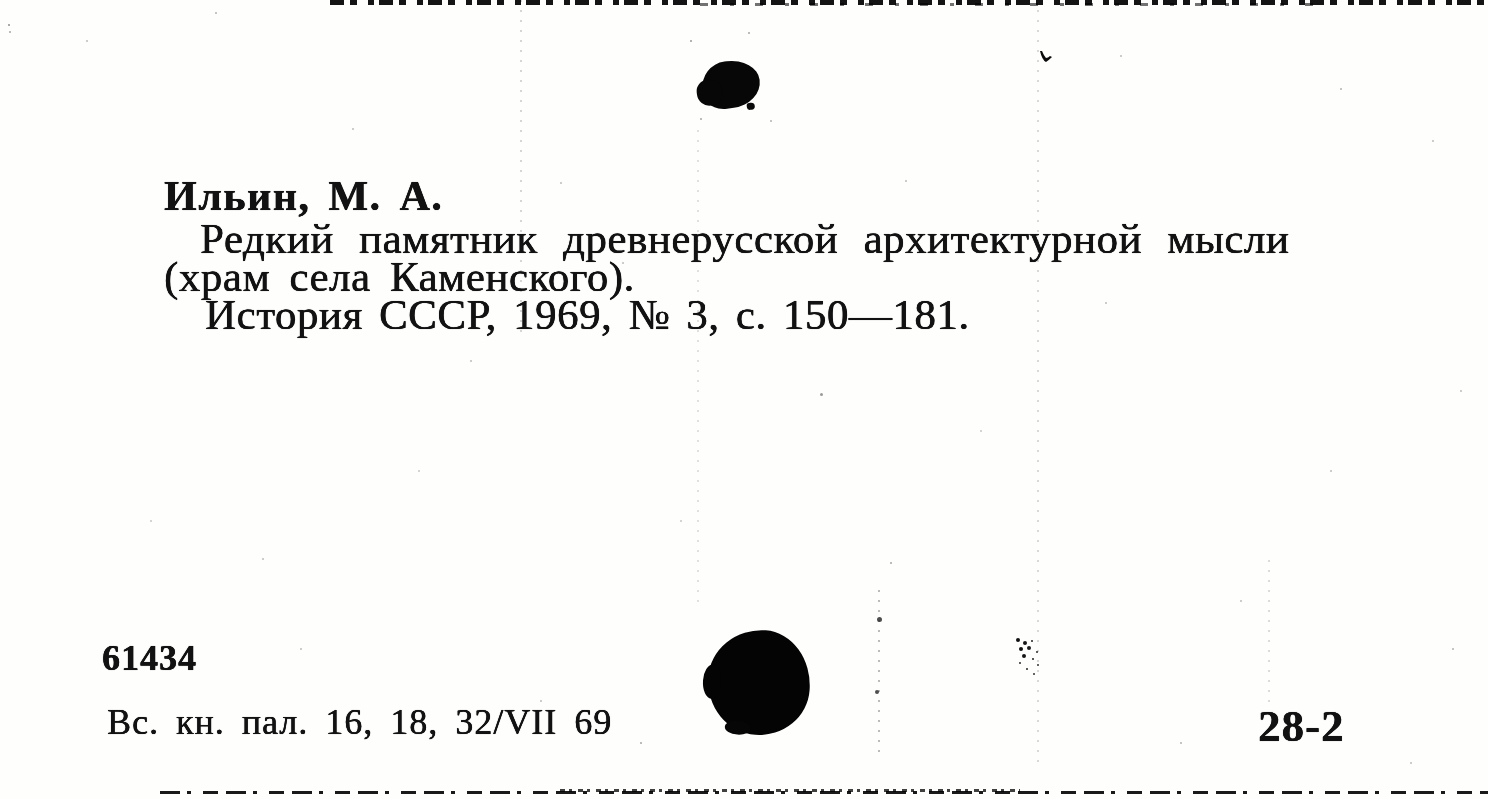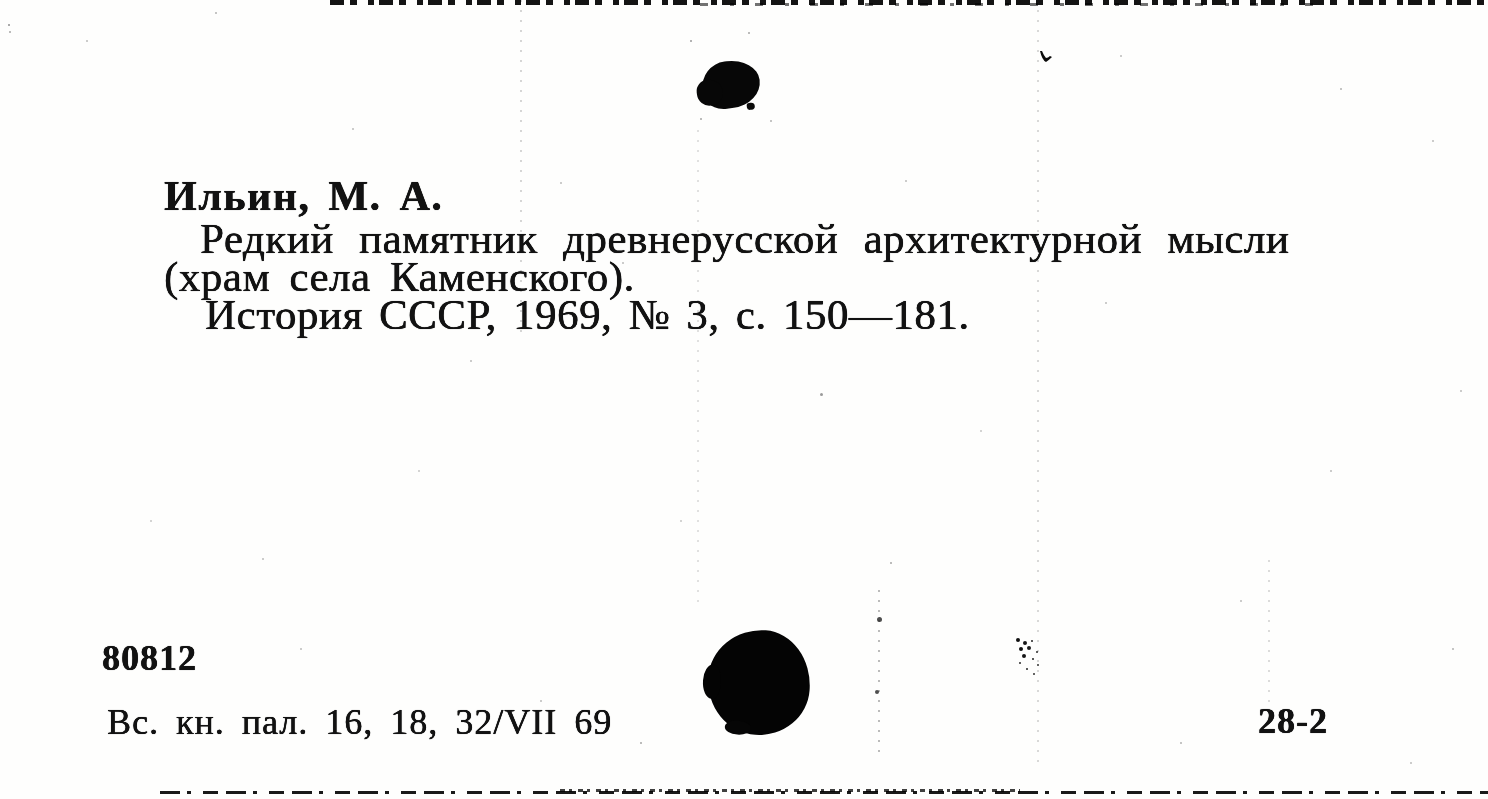--- a/index.html
+++ b/index.html
@@ -152,7 +152,7 @@
   <div class="line title-2">(храм села Каменского).</div>
   <div class="line source">История СССР, 1969, № 3, с. 150—181.</div>
 
-  <div class="line stock">80812</div>
+  <div class="line stock">61434</div>
   <div class="line regnote">Вс. кн. пал. 16, 18, 32/VII 69</div>
 
   <div class="line printcode">28-2</div>

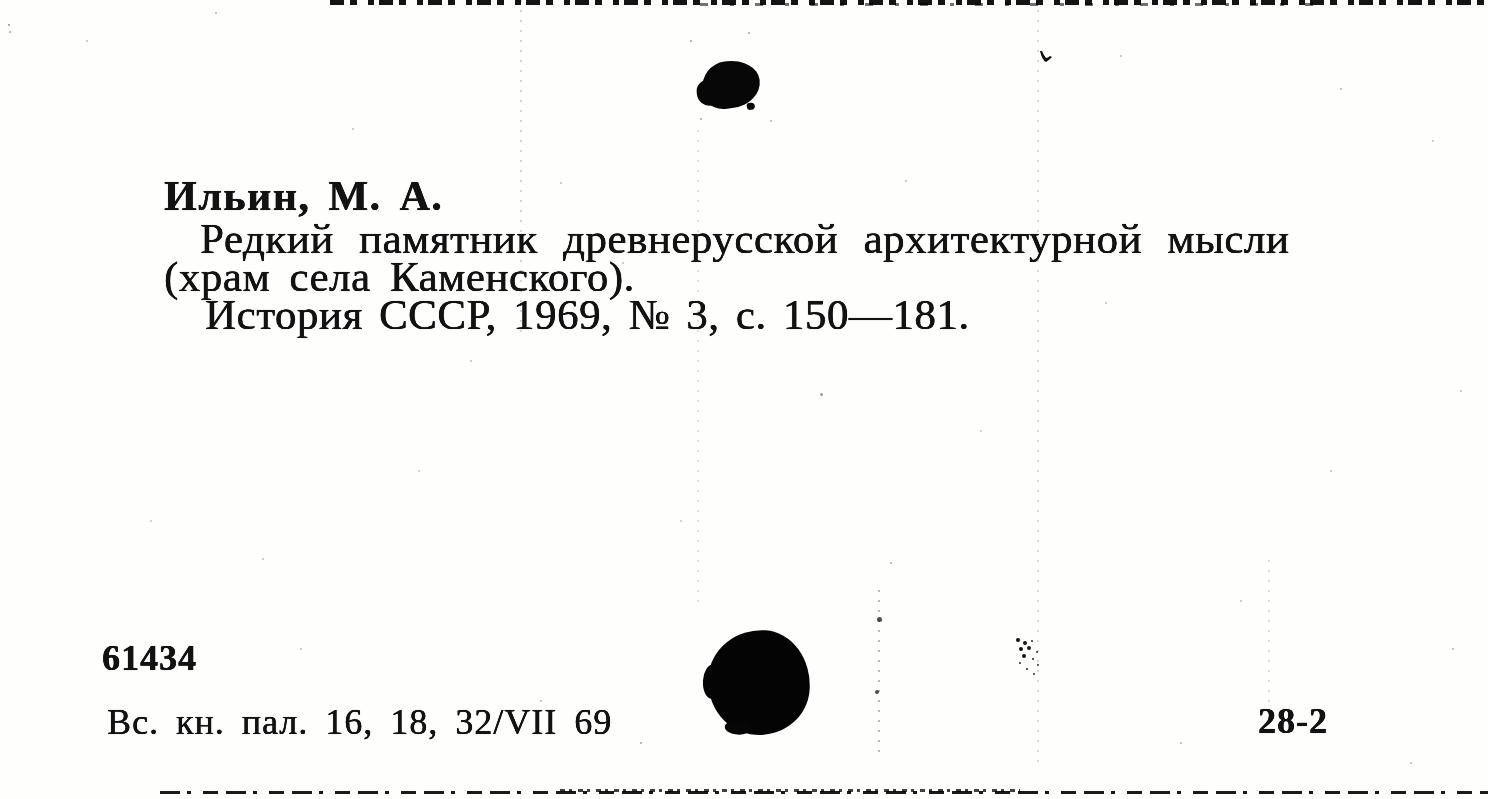--- a/index.html
+++ b/index.html
@@ -33,7 +33,7 @@
   .stock       { left: 102px; top: 637px; font-size: 36px; font-weight: 600; letter-spacing: 1px; }
   .cardno      { left: 50px;  top: 669px; font-size: 36px; font-weight: 600; letter-spacing: 1px; word-spacing: 8px; }
   .regnote     { left: 107px; top: 701px; font-size: 36px; letter-spacing: 1px; word-spacing: 7px; }
-  .printcode   { left: 1258px; top: 700px; font-size: 36px; font-weight: 700; letter-spacing: 1px; }
+  .printcode   { left: 1258px; top: 700px; font-size: 45px; font-weight: 700; letter-spacing: 1px; }
 
   
   .edge-top {

